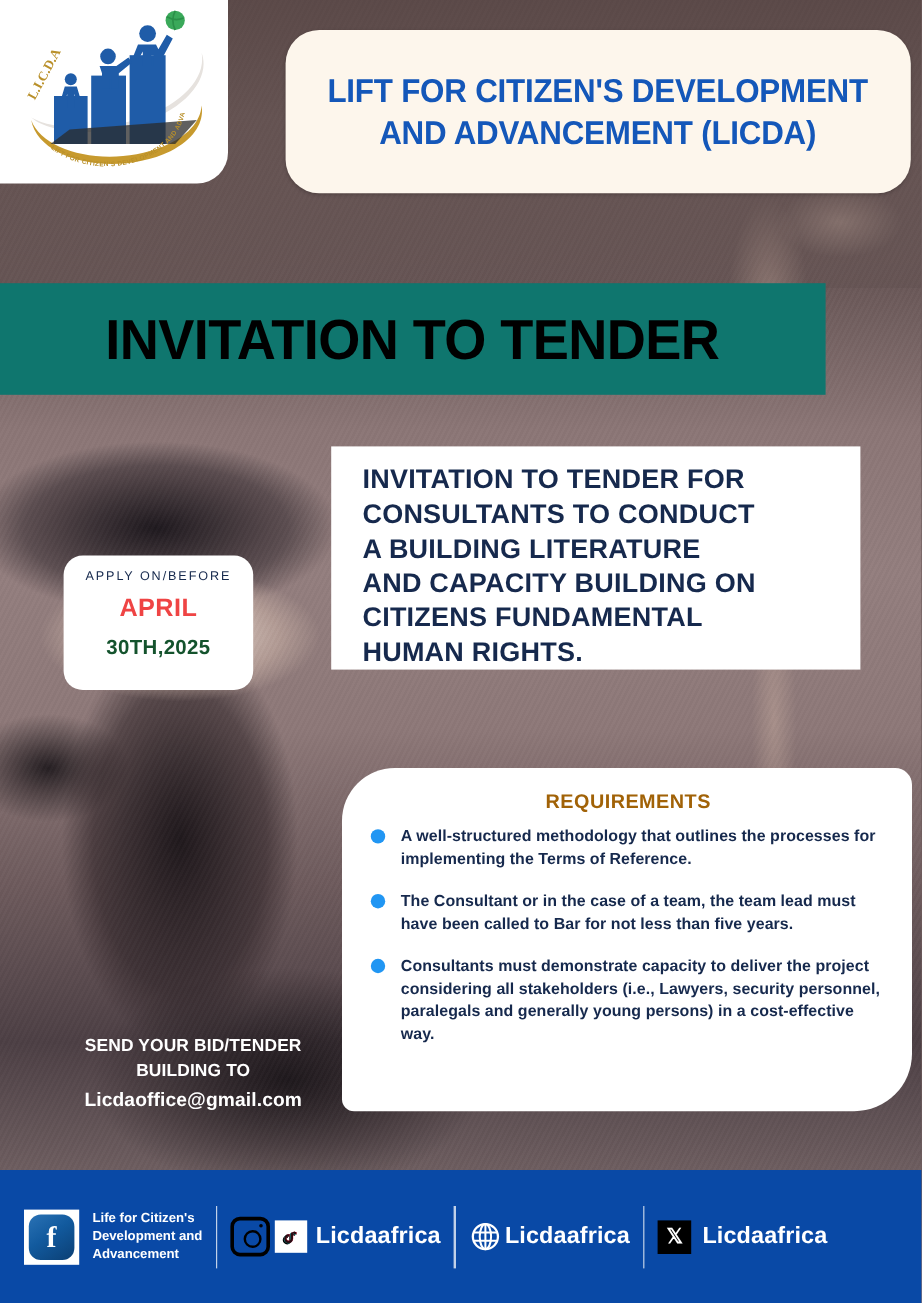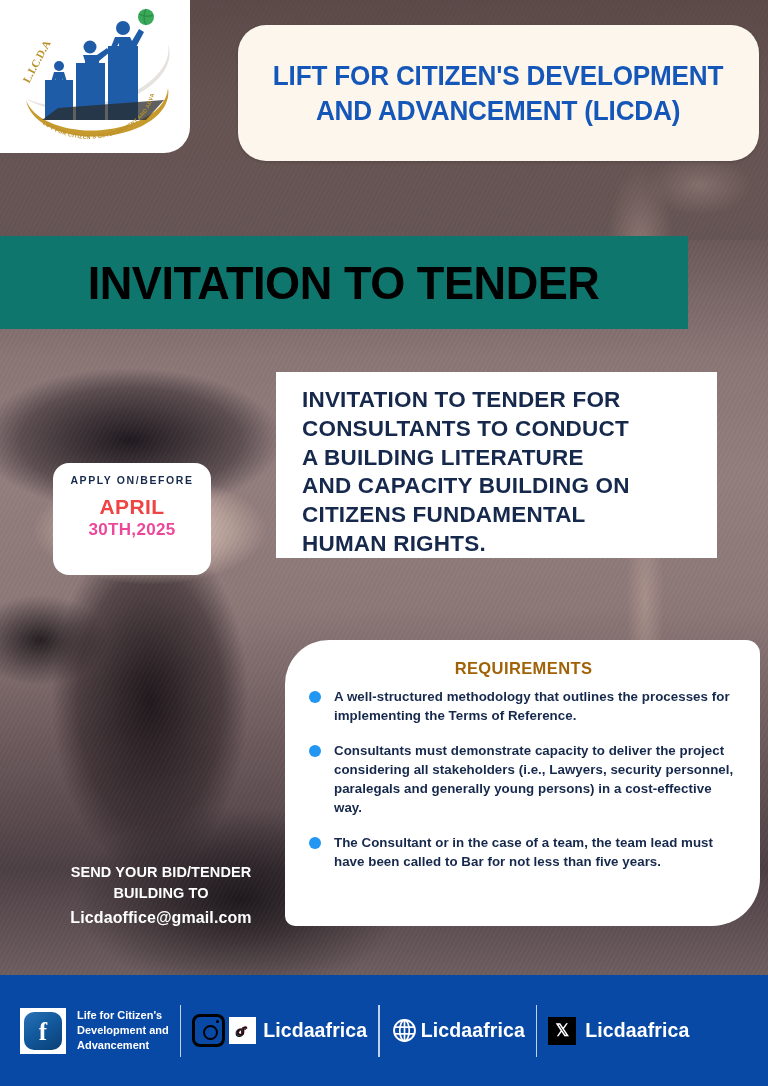--- a/index.html
+++ b/index.html
@@ -122,7 +122,7 @@
   .apply-label{
     color:#16294d;
     font-size:10.5px;
-    font-weight:bold;
+    font-weight:normal;
     letter-spacing:1.6px;
     text-align:center;
   }

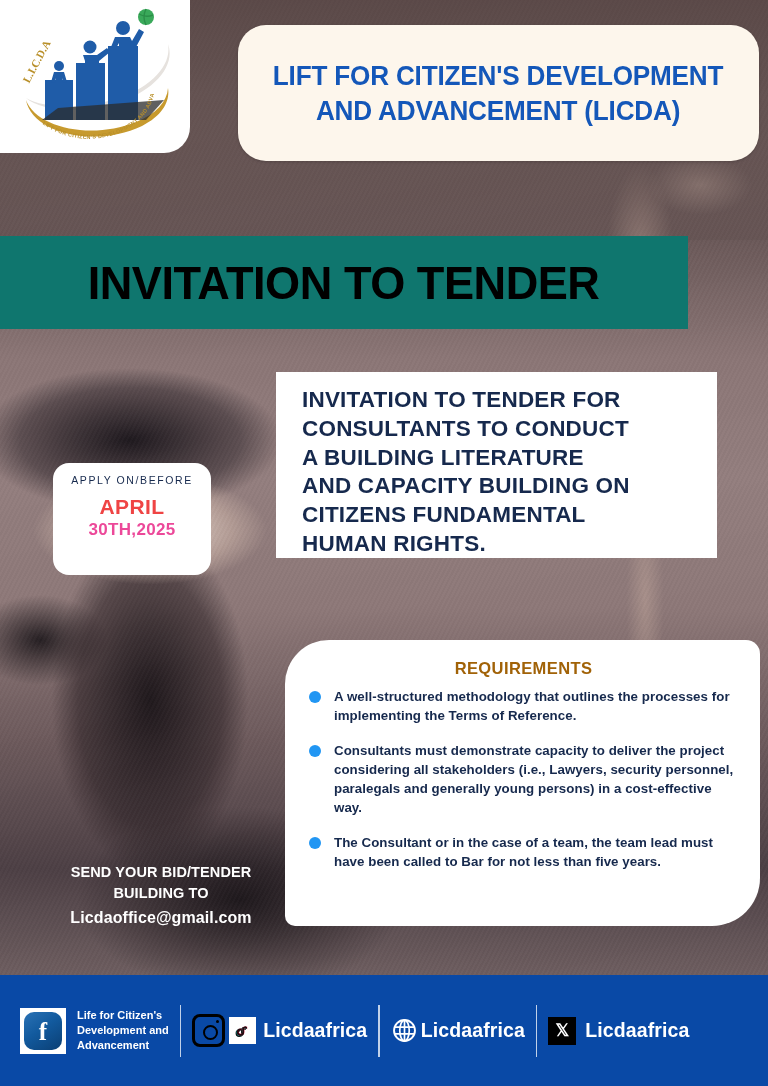--- a/index.html
+++ b/index.html
@@ -134,10 +134,10 @@
     letter-spacing:.4px;
   }
   .apply-day{
-    color:#ec4899;
+    color:#14532d;
     font-size:17px;
     font-weight:bold;
-    margin-top:1px;
+    margin-top:11px;
     letter-spacing:.3px;
   }
 

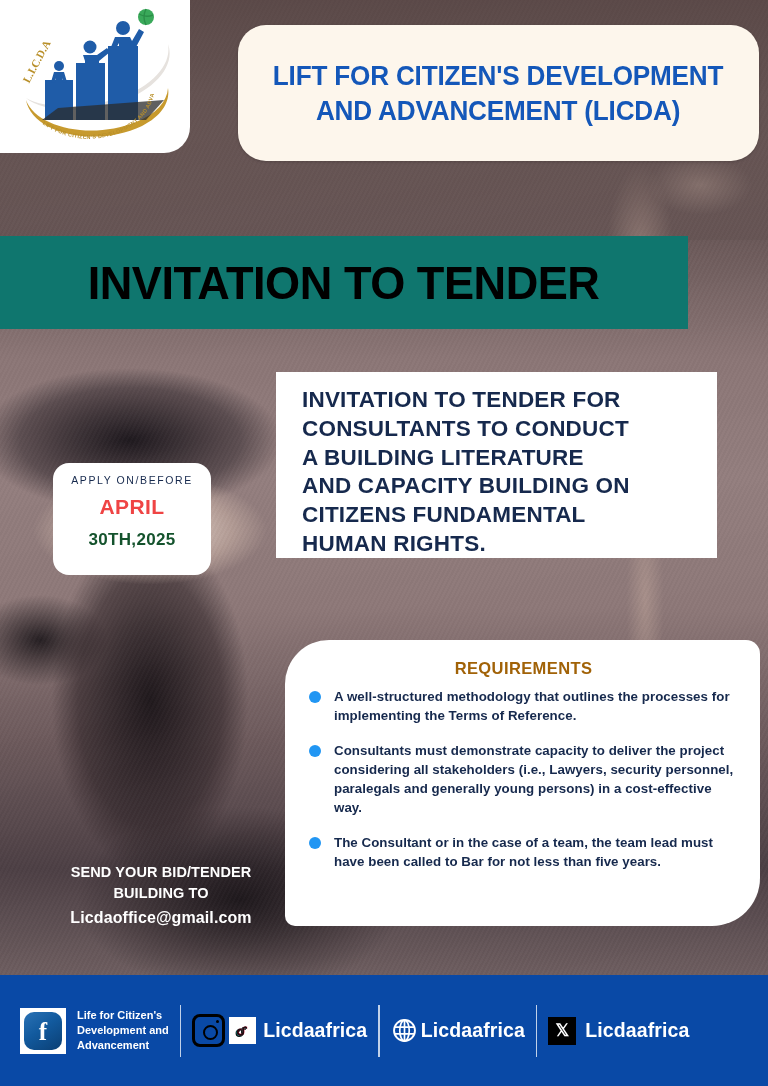--- a/index.html
+++ b/index.html
@@ -331,11 +331,11 @@
       </li>
       <li class="req-item">
         <span class="req-bullet"></span>
-        <span>Consultants must demonstrate capacity to deliver the project considering all stakeholders (i.e., Lawyers, security personnel, paralegals and generally young persons) in a cost-effective way.</span>
+        <span>The Consultant or in the case of a team, the team lead must have been called to Bar for not less than five years.</span>
       </li>
       <li class="req-item">
         <span class="req-bullet"></span>
-        <span>The Consultant or in the case of a team, the team lead must have been called to Bar for not less than five years.</span>
+        <span>Consultants must demonstrate capacity to deliver the project considering all stakeholders (i.e., Lawyers, security personnel, paralegals and generally young persons) in a cost-effective way.</span>
       </li>
     </ul>
   </div>

